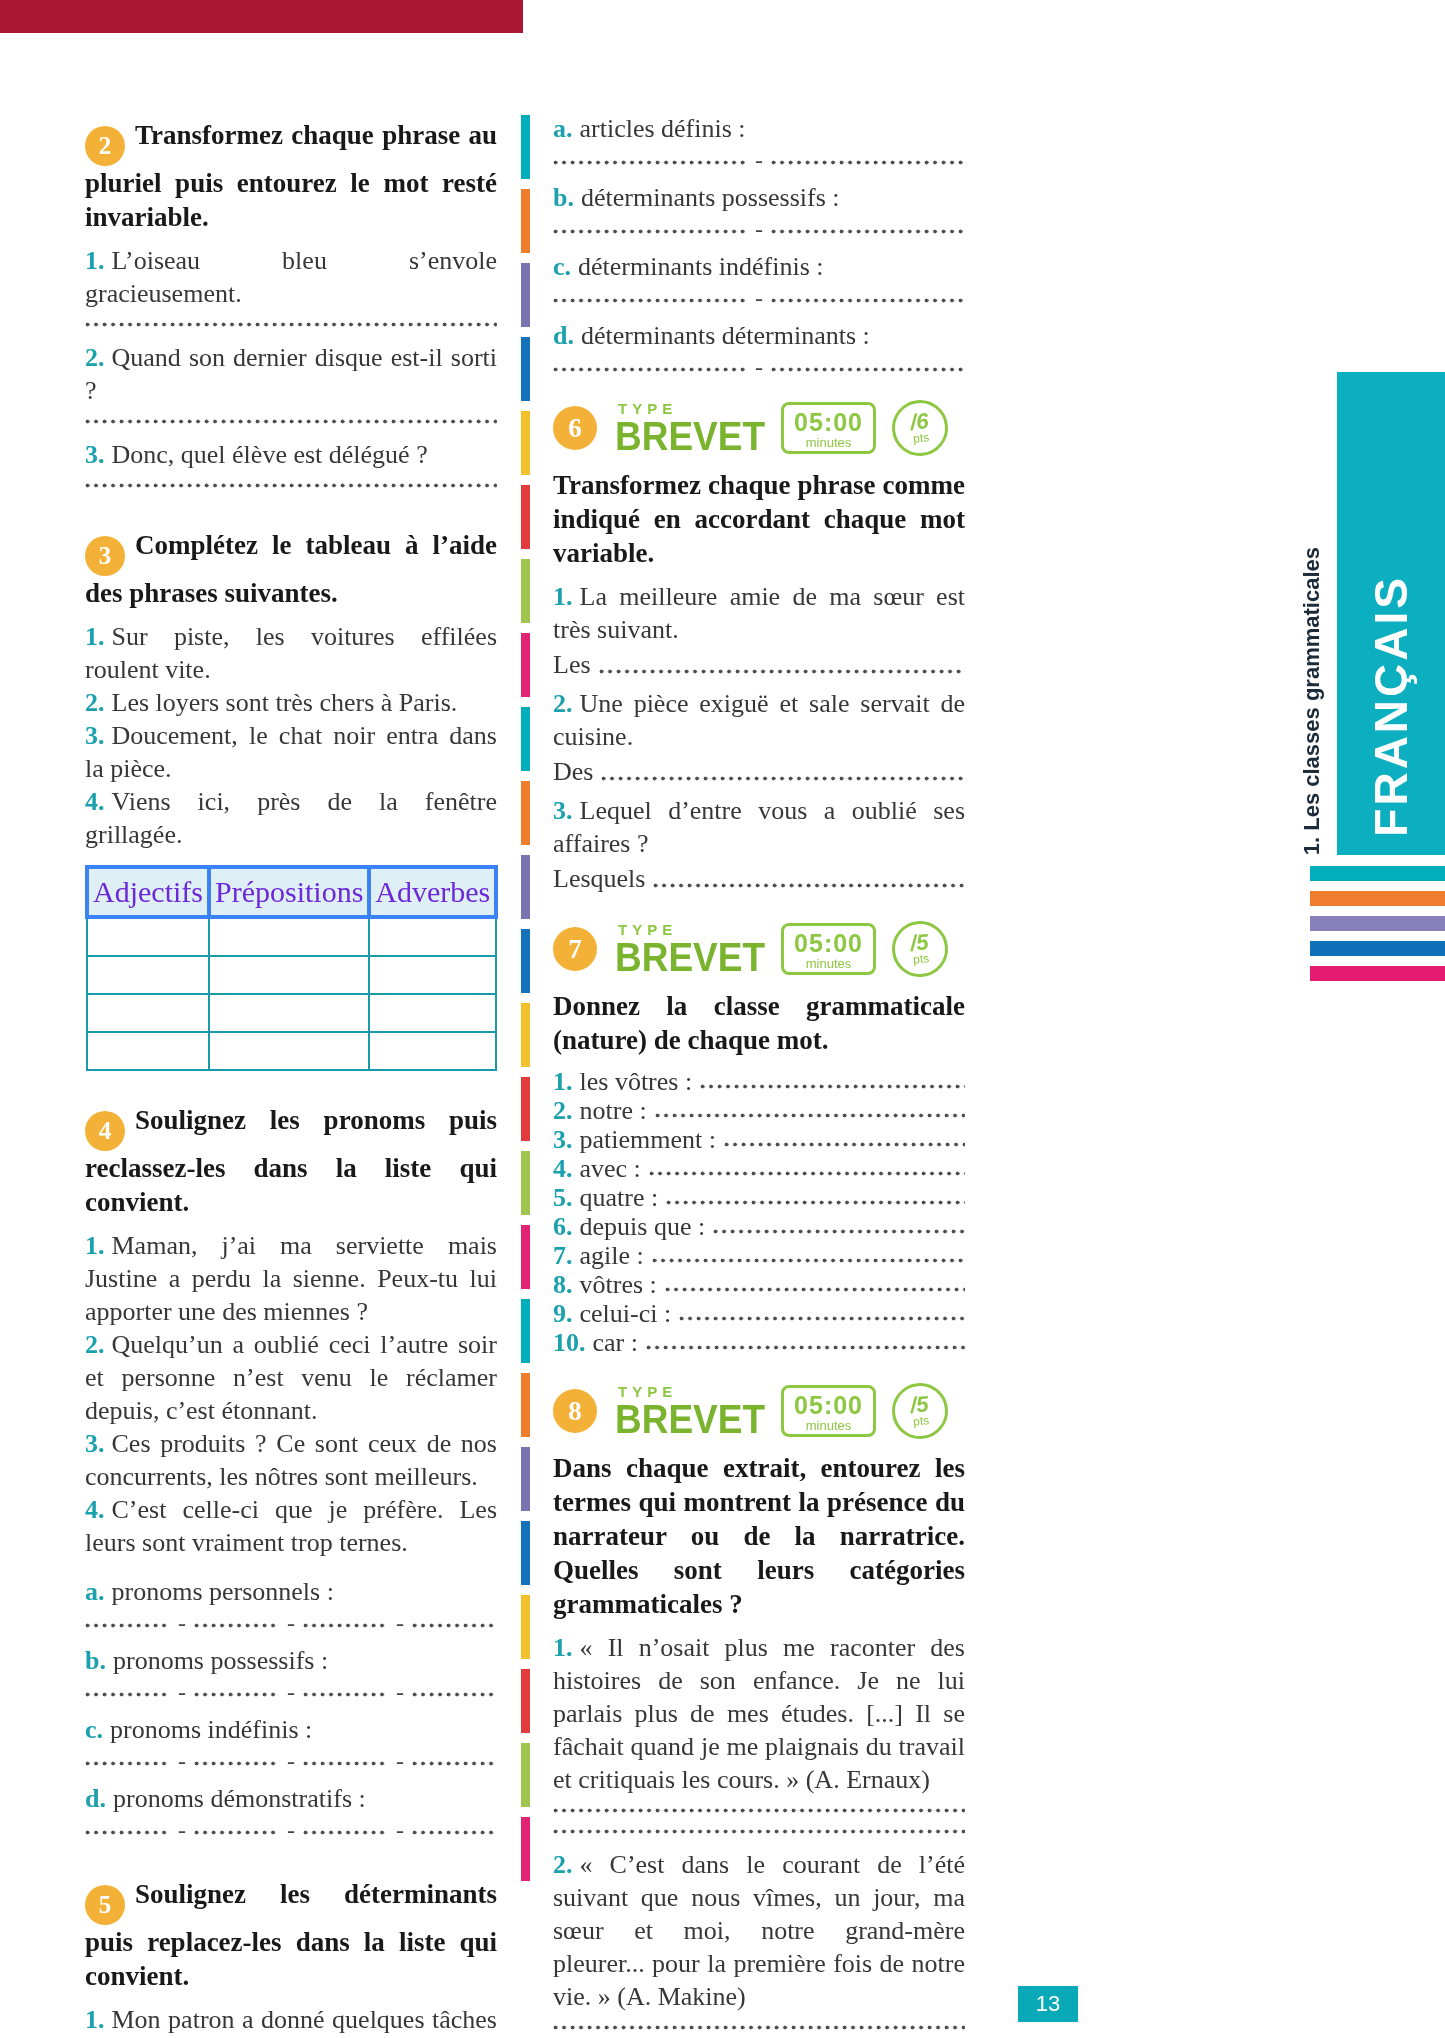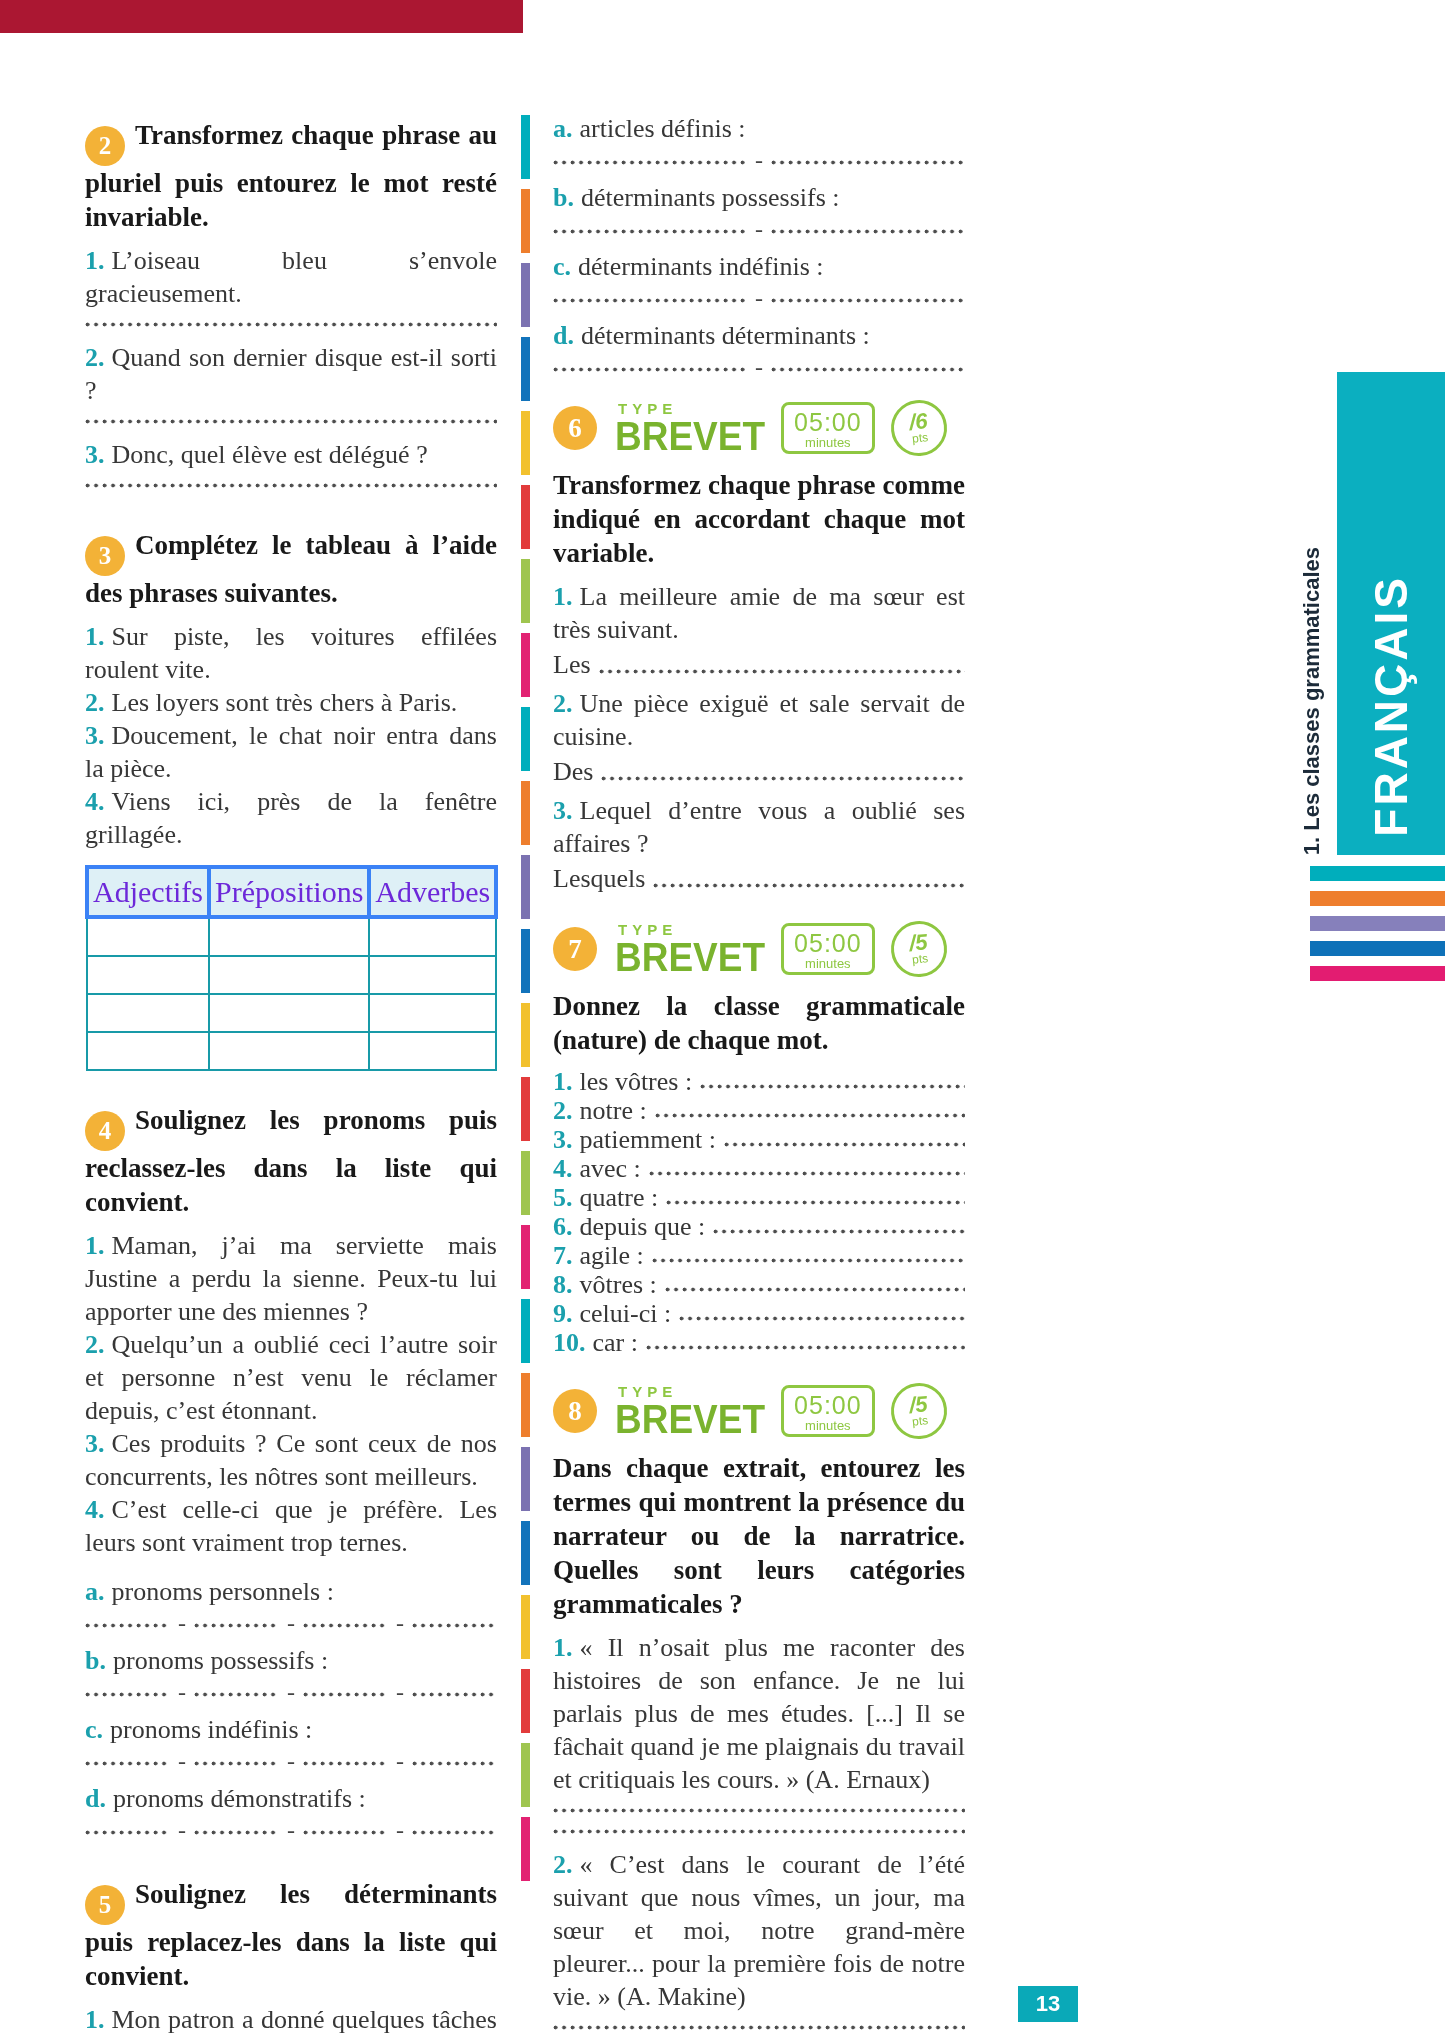--- a/index.html
+++ b/index.html
@@ -42,7 +42,7 @@
   .logo .brand{font-family:"Liberation Sans","DejaVu Sans",sans-serif;font-weight:bold;font-size:37px;
                color:#7ab32e;letter-spacing:0px;transform:scaleY(1.08);}
   .timer{border:3px solid #8ec741;border-radius:8px;padding:3px 10px 1px 10px;text-align:center;color:#8ec741;}
-  .timer .t{display:block;font-family:"Liberation Sans",sans-serif;font-weight:normal;font-size:25px;letter-spacing:1px;}
+  .timer .t{display:block;font-family:"Liberation Sans",sans-serif;font-weight:bold;font-size:25px;letter-spacing:1px;}
   .timer .u{display:block;font-family:"Liberation Sans",sans-serif;font-size:13px;margin-top:-2px;}
   .pts{width:56px;height:56px;border:3px solid #8ec741;border-radius:50%;color:#8ec741;box-sizing:border-box;
        display:flex;flex-direction:column;align-items:center;justify-content:center;transform:rotate(-6deg);}

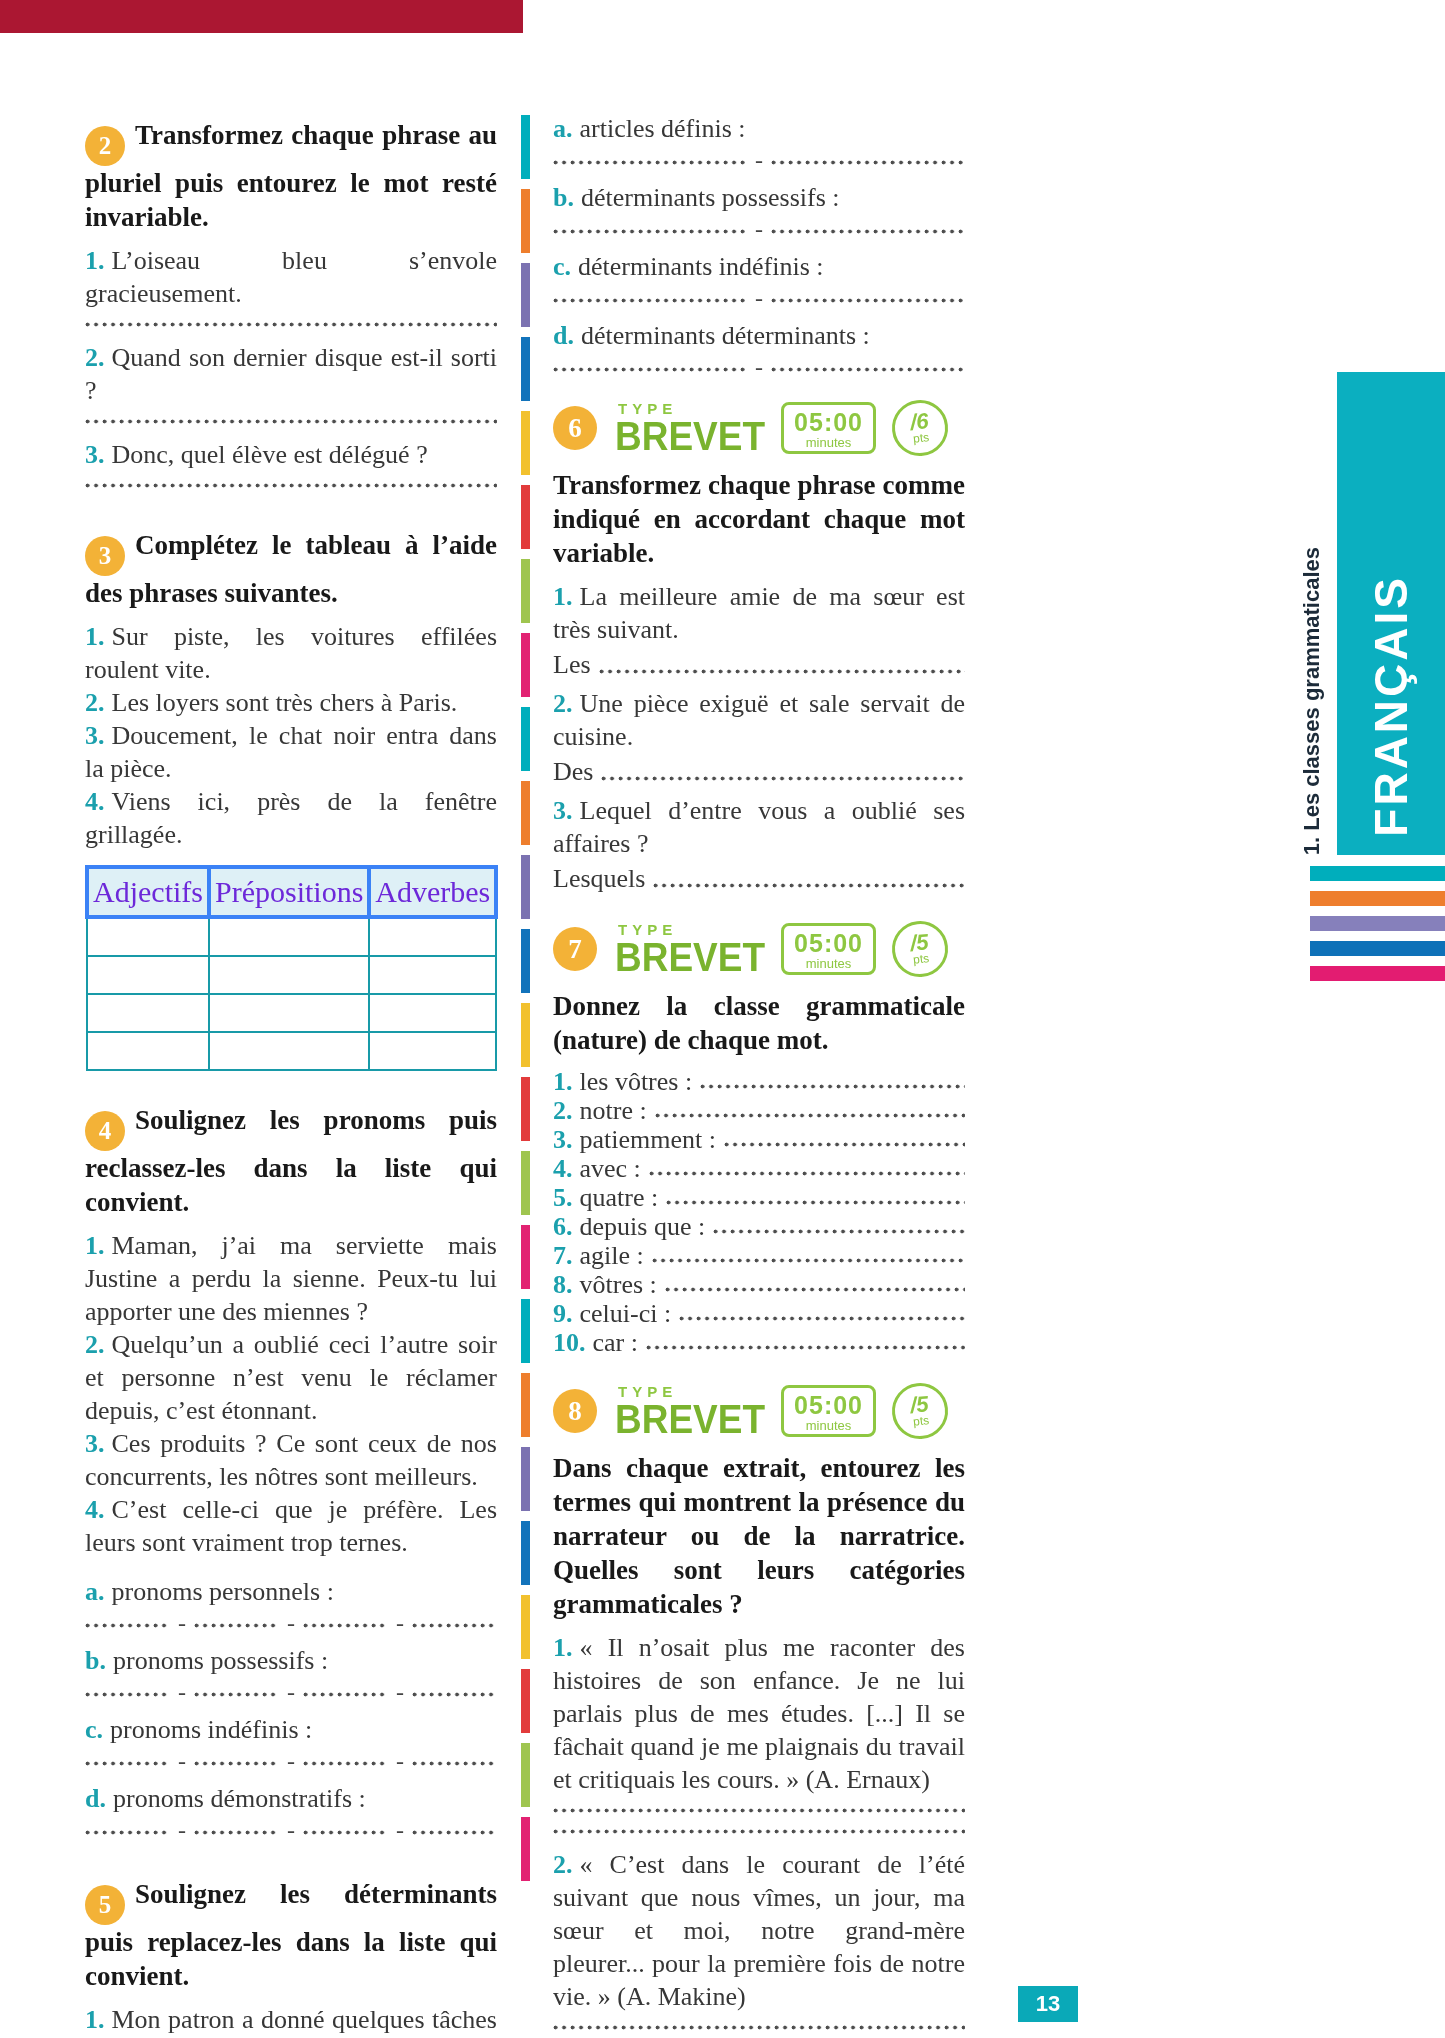--- a/index.html
+++ b/index.html
@@ -67,7 +67,7 @@
   .stripes{position:absolute;left:1310px;top:866px;width:135px;}
   .stripe{width:135px;height:15px;margin-bottom:10px;}
   .page-badge{position:absolute;left:1018px;top:1986px;width:60px;height:36px;background:#0aa9b8;color:#fff;
-        font-family:"Liberation Sans",sans-serif;font-weight:bold;font-size:22px;
+        font-family:"Liberation Sans",sans-serif;font-weight:normal;font-size:22px;
         display:flex;align-items:center;justify-content:center;}
 </style>
 </head>

